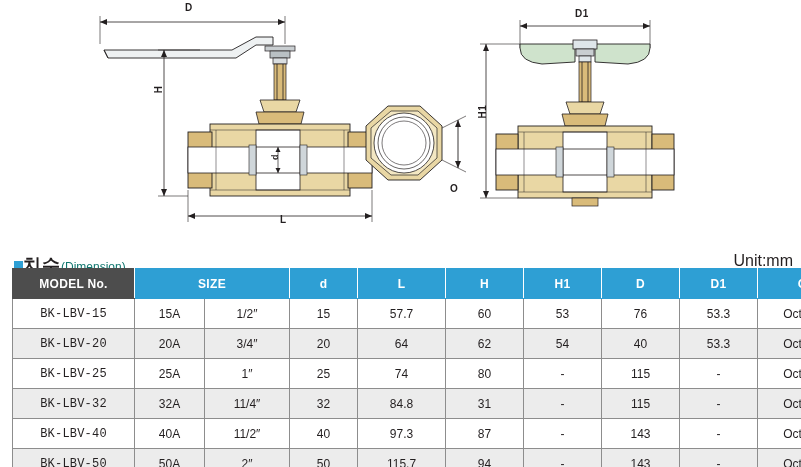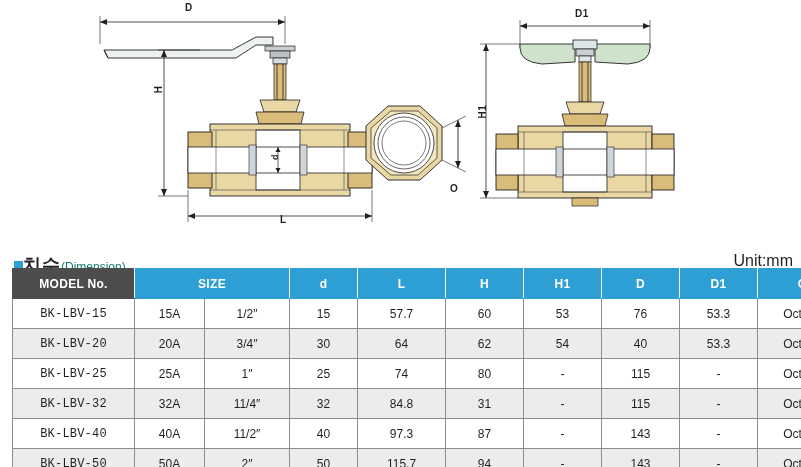--- a/index.html
+++ b/index.html
@@ -321,7 +321,7 @@
         <td class="model">BK-LBV-20</td>
         <td>20A</td>
         <td>3/4″</td>
-        <td>30</td>
+        <td>20</td>
         <td>64</td>
         <td>62</td>
         <td>54</td>

